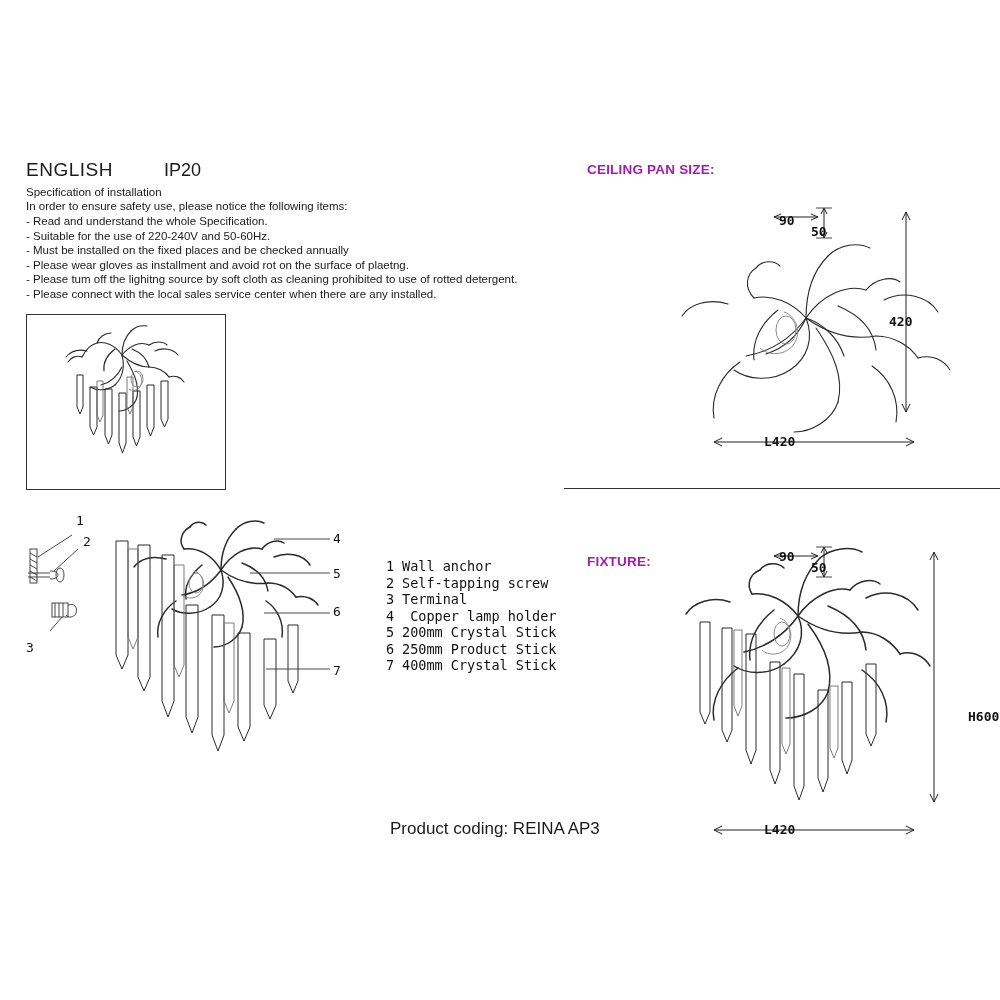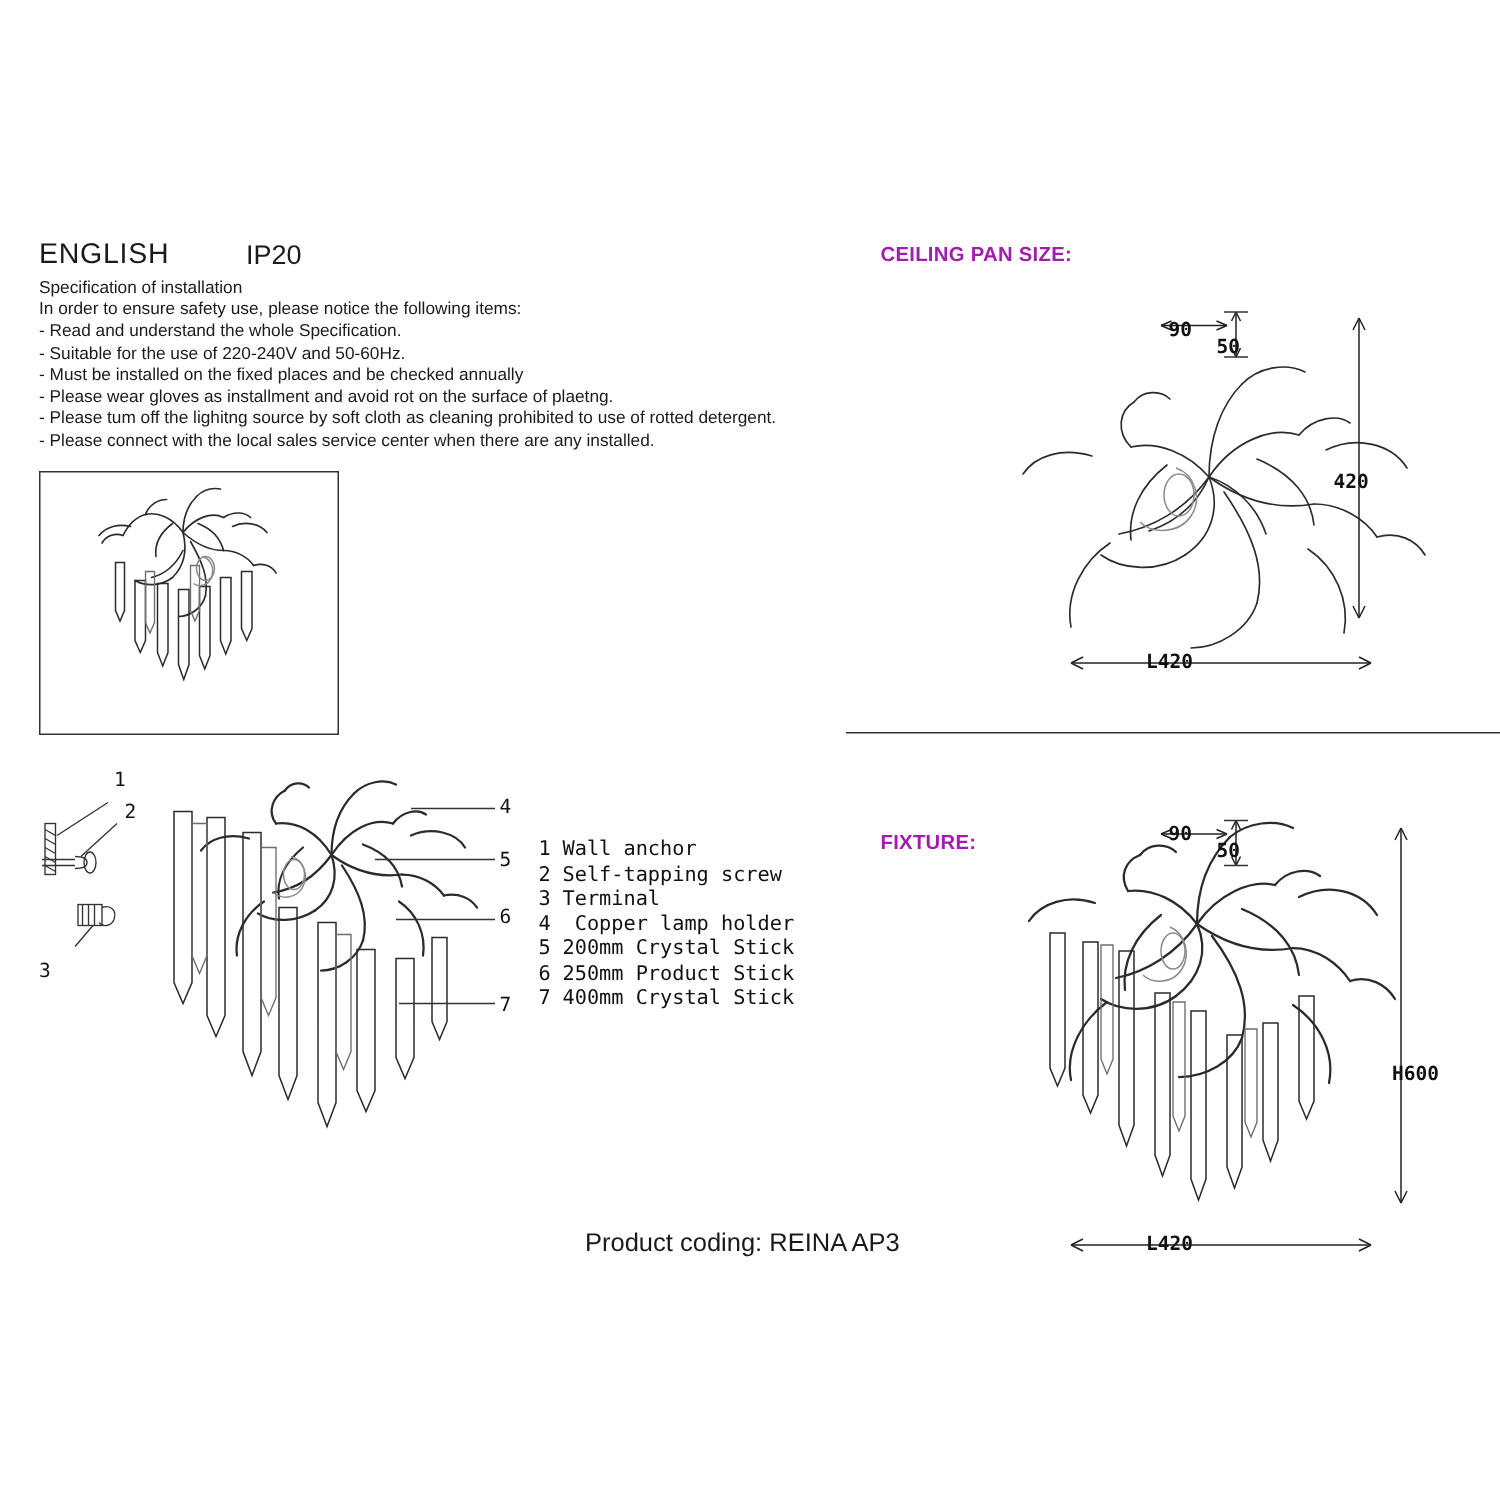--- a/index.html
+++ b/index.html
@@ -59,7 +59,7 @@
 
   
   #parts-legend {
-    left: 343px; top: 558px;
+    left: 370px; top: 558px;
     font-family: "DejaVu Sans Mono", monospace;
     font-size: 13.5px;
     line-height: 16.5px;

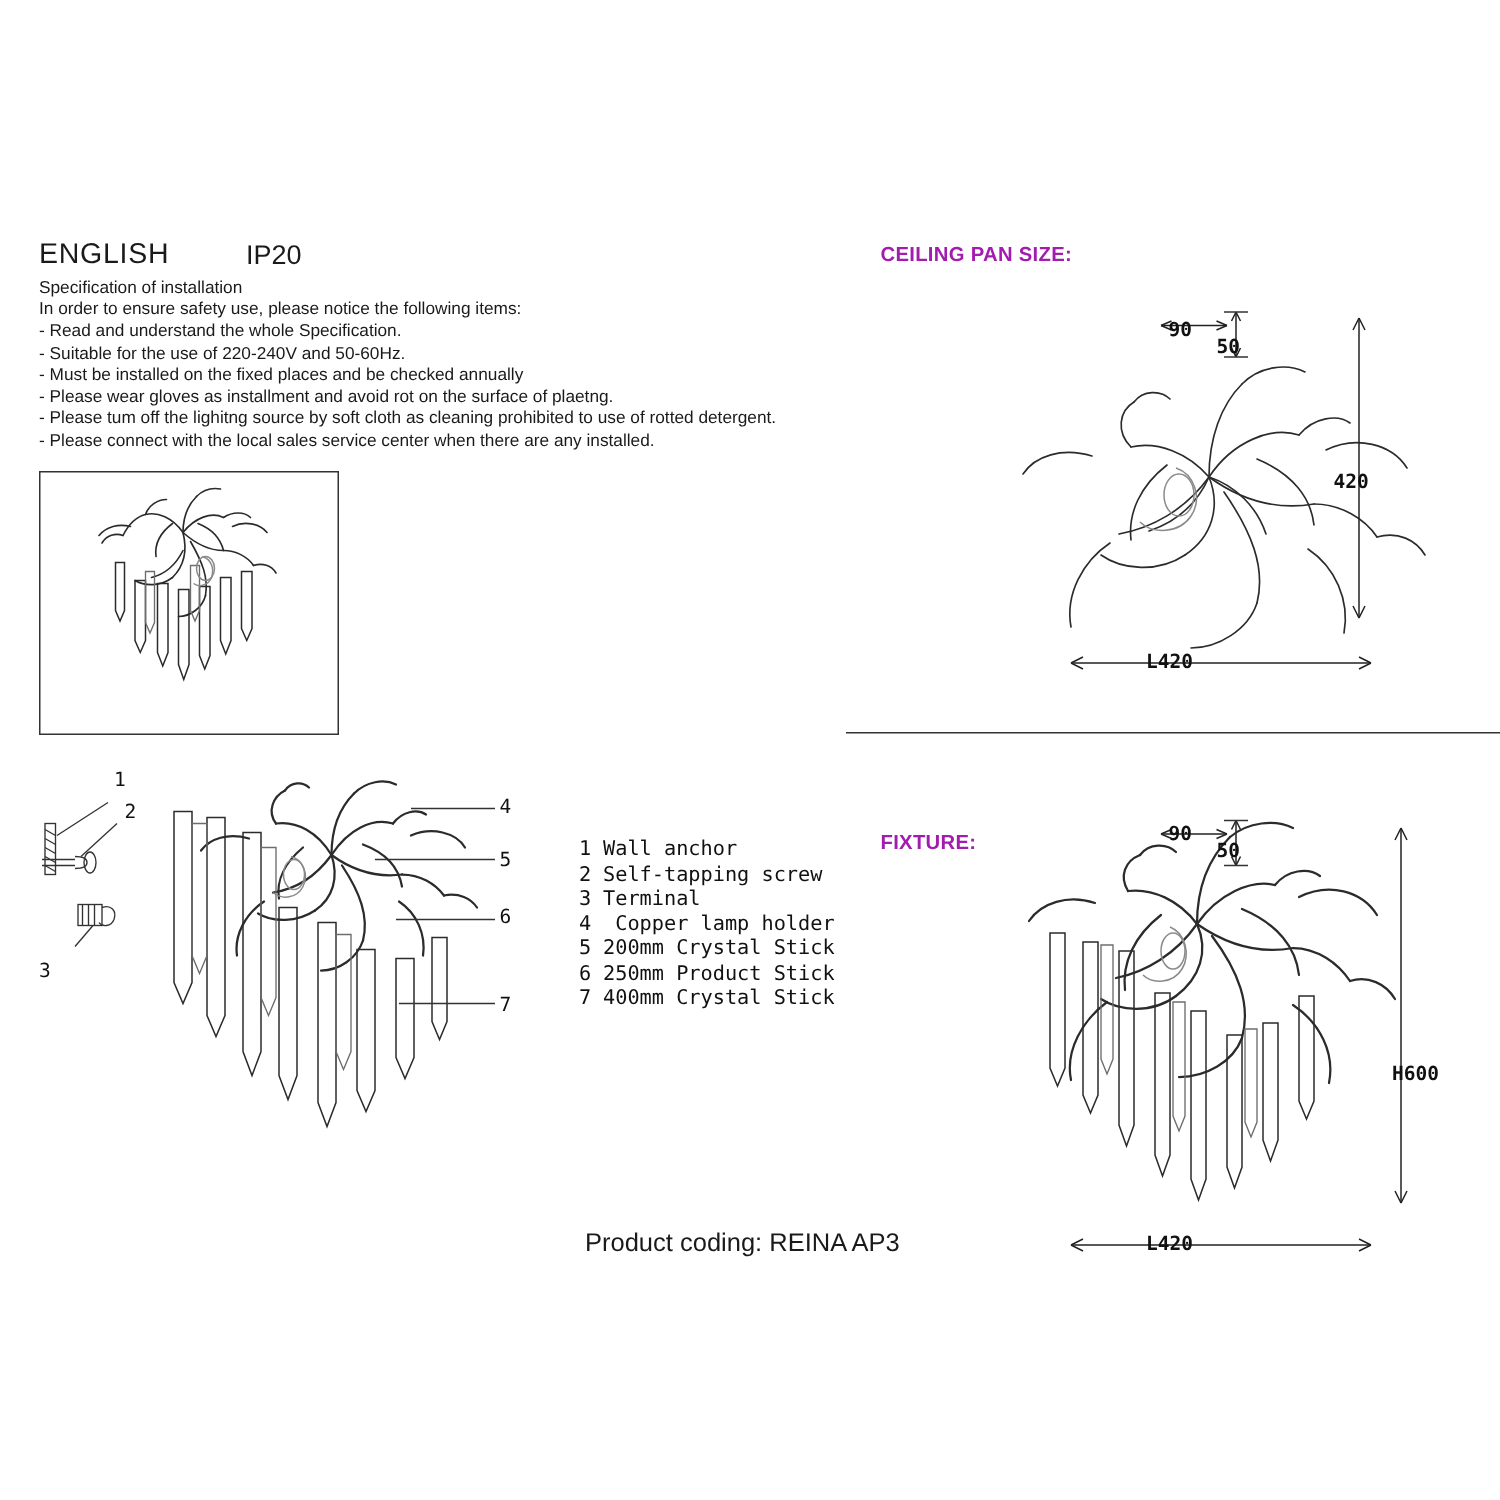--- a/index.html
+++ b/index.html
@@ -107,7 +107,7 @@
 
   #dim-90-bot   { left: 763px; top: 549px; }
   #dim-50-bot   { left: 795px; top: 560px; }
-  #dim-H600-v   { left: 864px; top: 709px; padding-left: 48px; }
+  #dim-H600-v   { left: 904px; top: 709px; padding-left: 48px; }
   #dim-L420-bot { left: 748px; top: 822px; }
 
   

